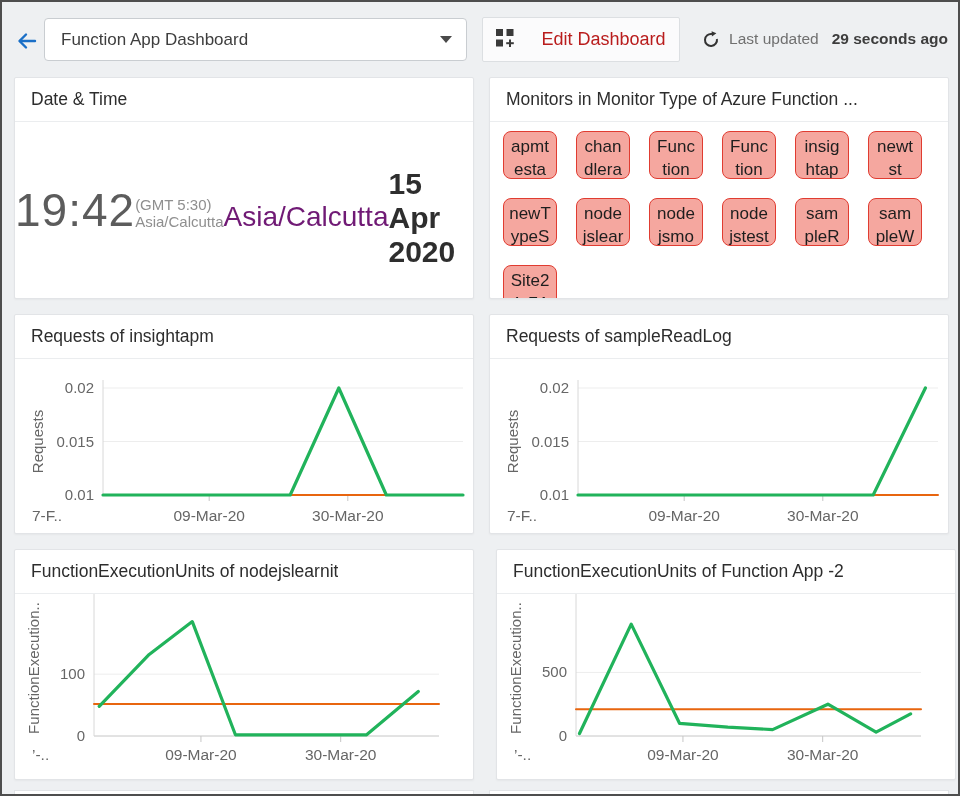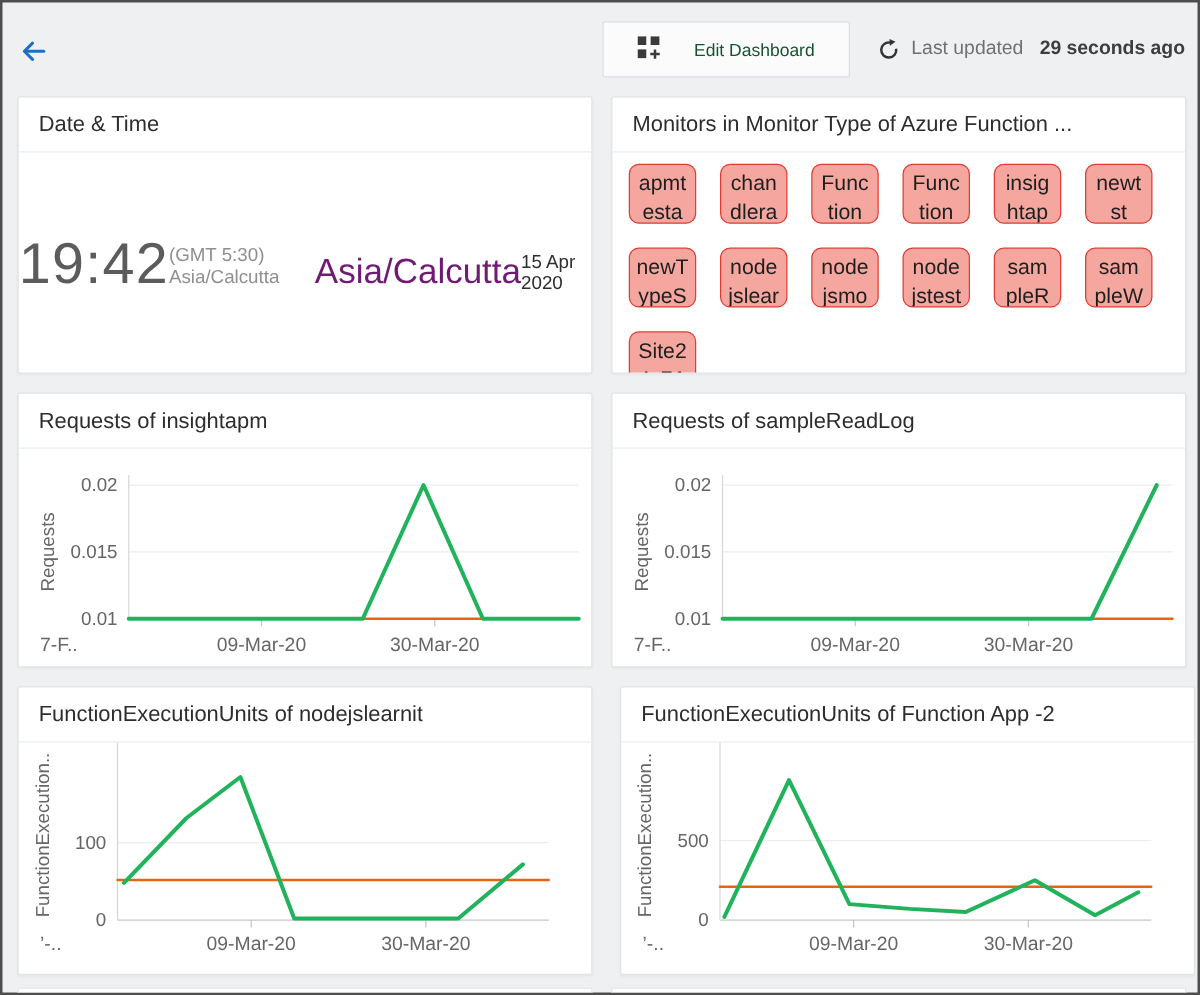--- a/index.html
+++ b/index.html
@@ -67,6 +67,10 @@
     </span>
   </button>
 
+  <div class="dash-select">
+    <span class="sel-text">Function App Dashboard</span>
+    <span class="caret"></span>
+  </div>
 
   <button class="edit-btn">
     <span>

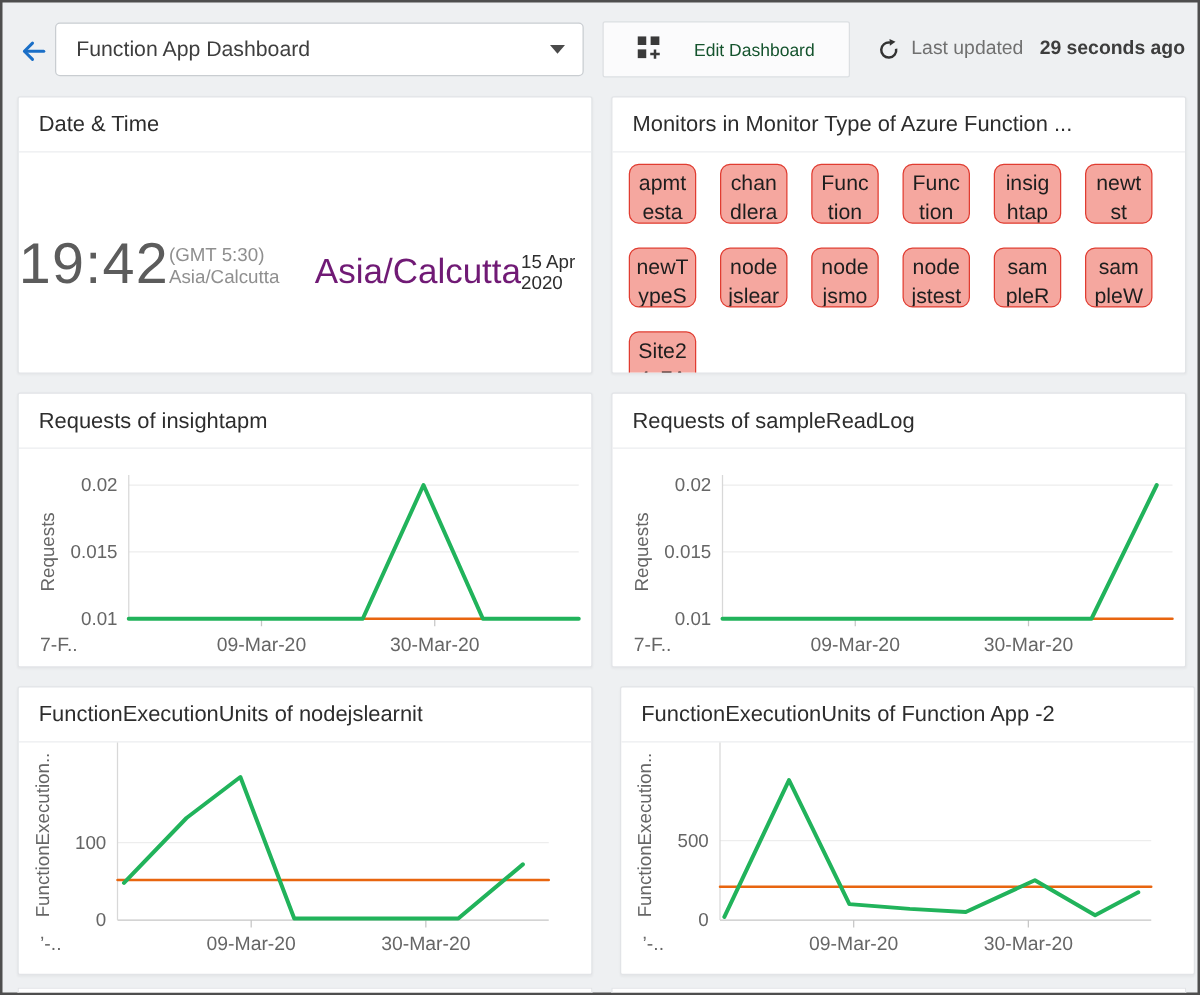--- a/index.html
+++ b/index.html
@@ -19,7 +19,7 @@
   .edit-btn{position:absolute;left:480px;top:15px;height:45px;width:198px;box-sizing:border-box;
             background:#fbfbfc;border:1px solid #dcdfe2;border-radius:2px;display:flex;align-items:center;
             justify-content:center;gap:11px;cursor:pointer;}
-  .edit-btn .btn-text{font-size:14px;color:#14532d;margin-left:15px;}
+  .edit-btn .btn-text{font-size:18px;color:#b91c1c;margin-left:15px;}
   .updated{position:absolute;right:10px;top:28px;display:flex;align-items:center;gap:9px;}
   .updated .u-plain{font-size:15.5px;color:#707070;}
   .updated .u-bold{font-size:15.5px;color:#3d3d3d;font-weight:700;margin-left:4px;}

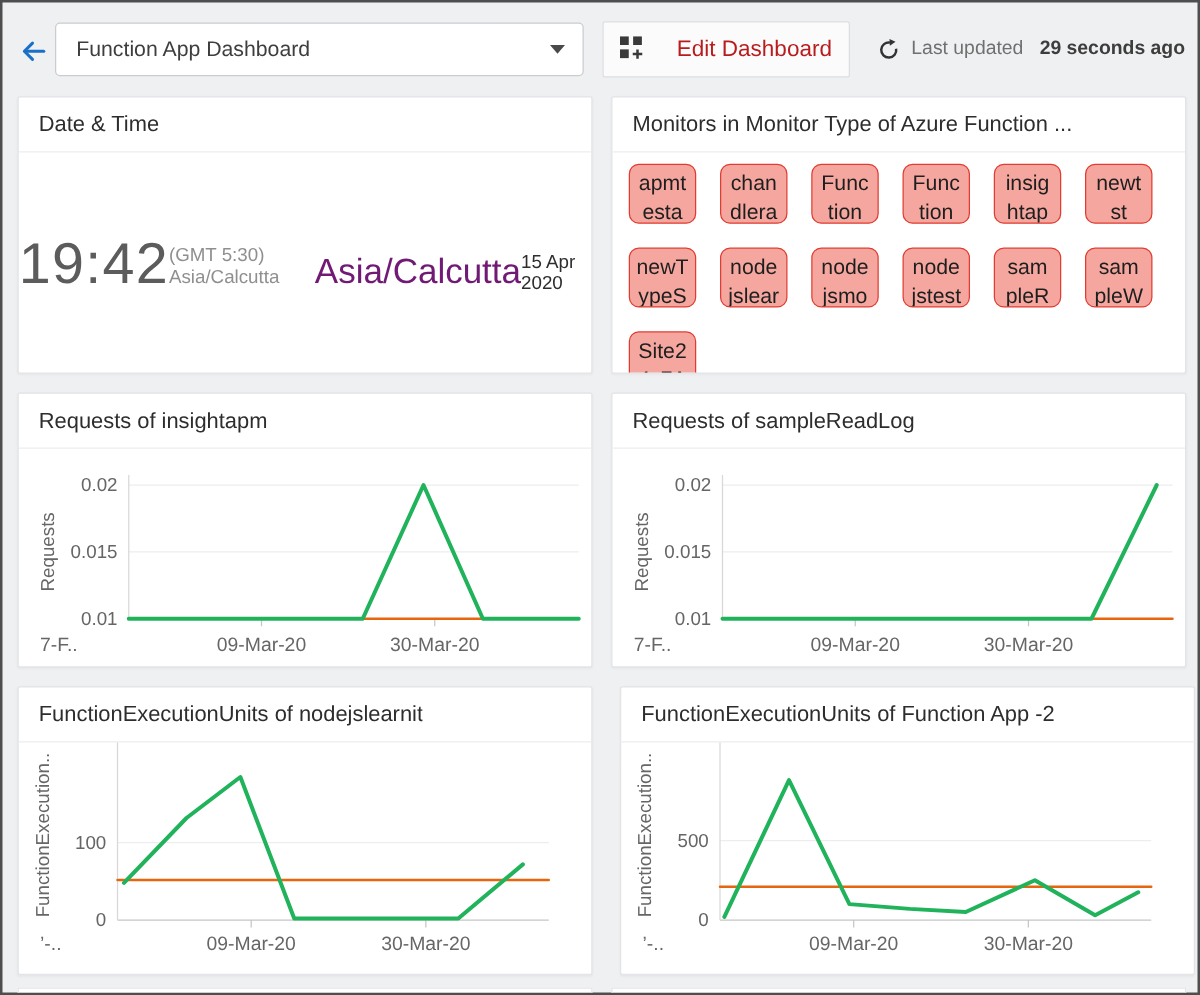--- a/index.html
+++ b/index.html
@@ -37,7 +37,7 @@
   .dt-time{font-size:46px;color:#5c5c5c;letter-spacing:1px;line-height:1;}
   .dt-gmt{font-size:15px;color:#8f8f8f;margin-top:5px;}
   .dt-tz{font-size:28px;color:#701a75;margin-top:14px;}
-  .dt-date{font-size:15px;color:#2e2e2e;margin-top:15px;}
+  .dt-date{font-size:30px;color:#2e2e2e;margin-top:15px;font-weight:bold;}
 
   
   .badges{display:flex;flex-wrap:wrap;gap:19px;padding:9px 13px;}

